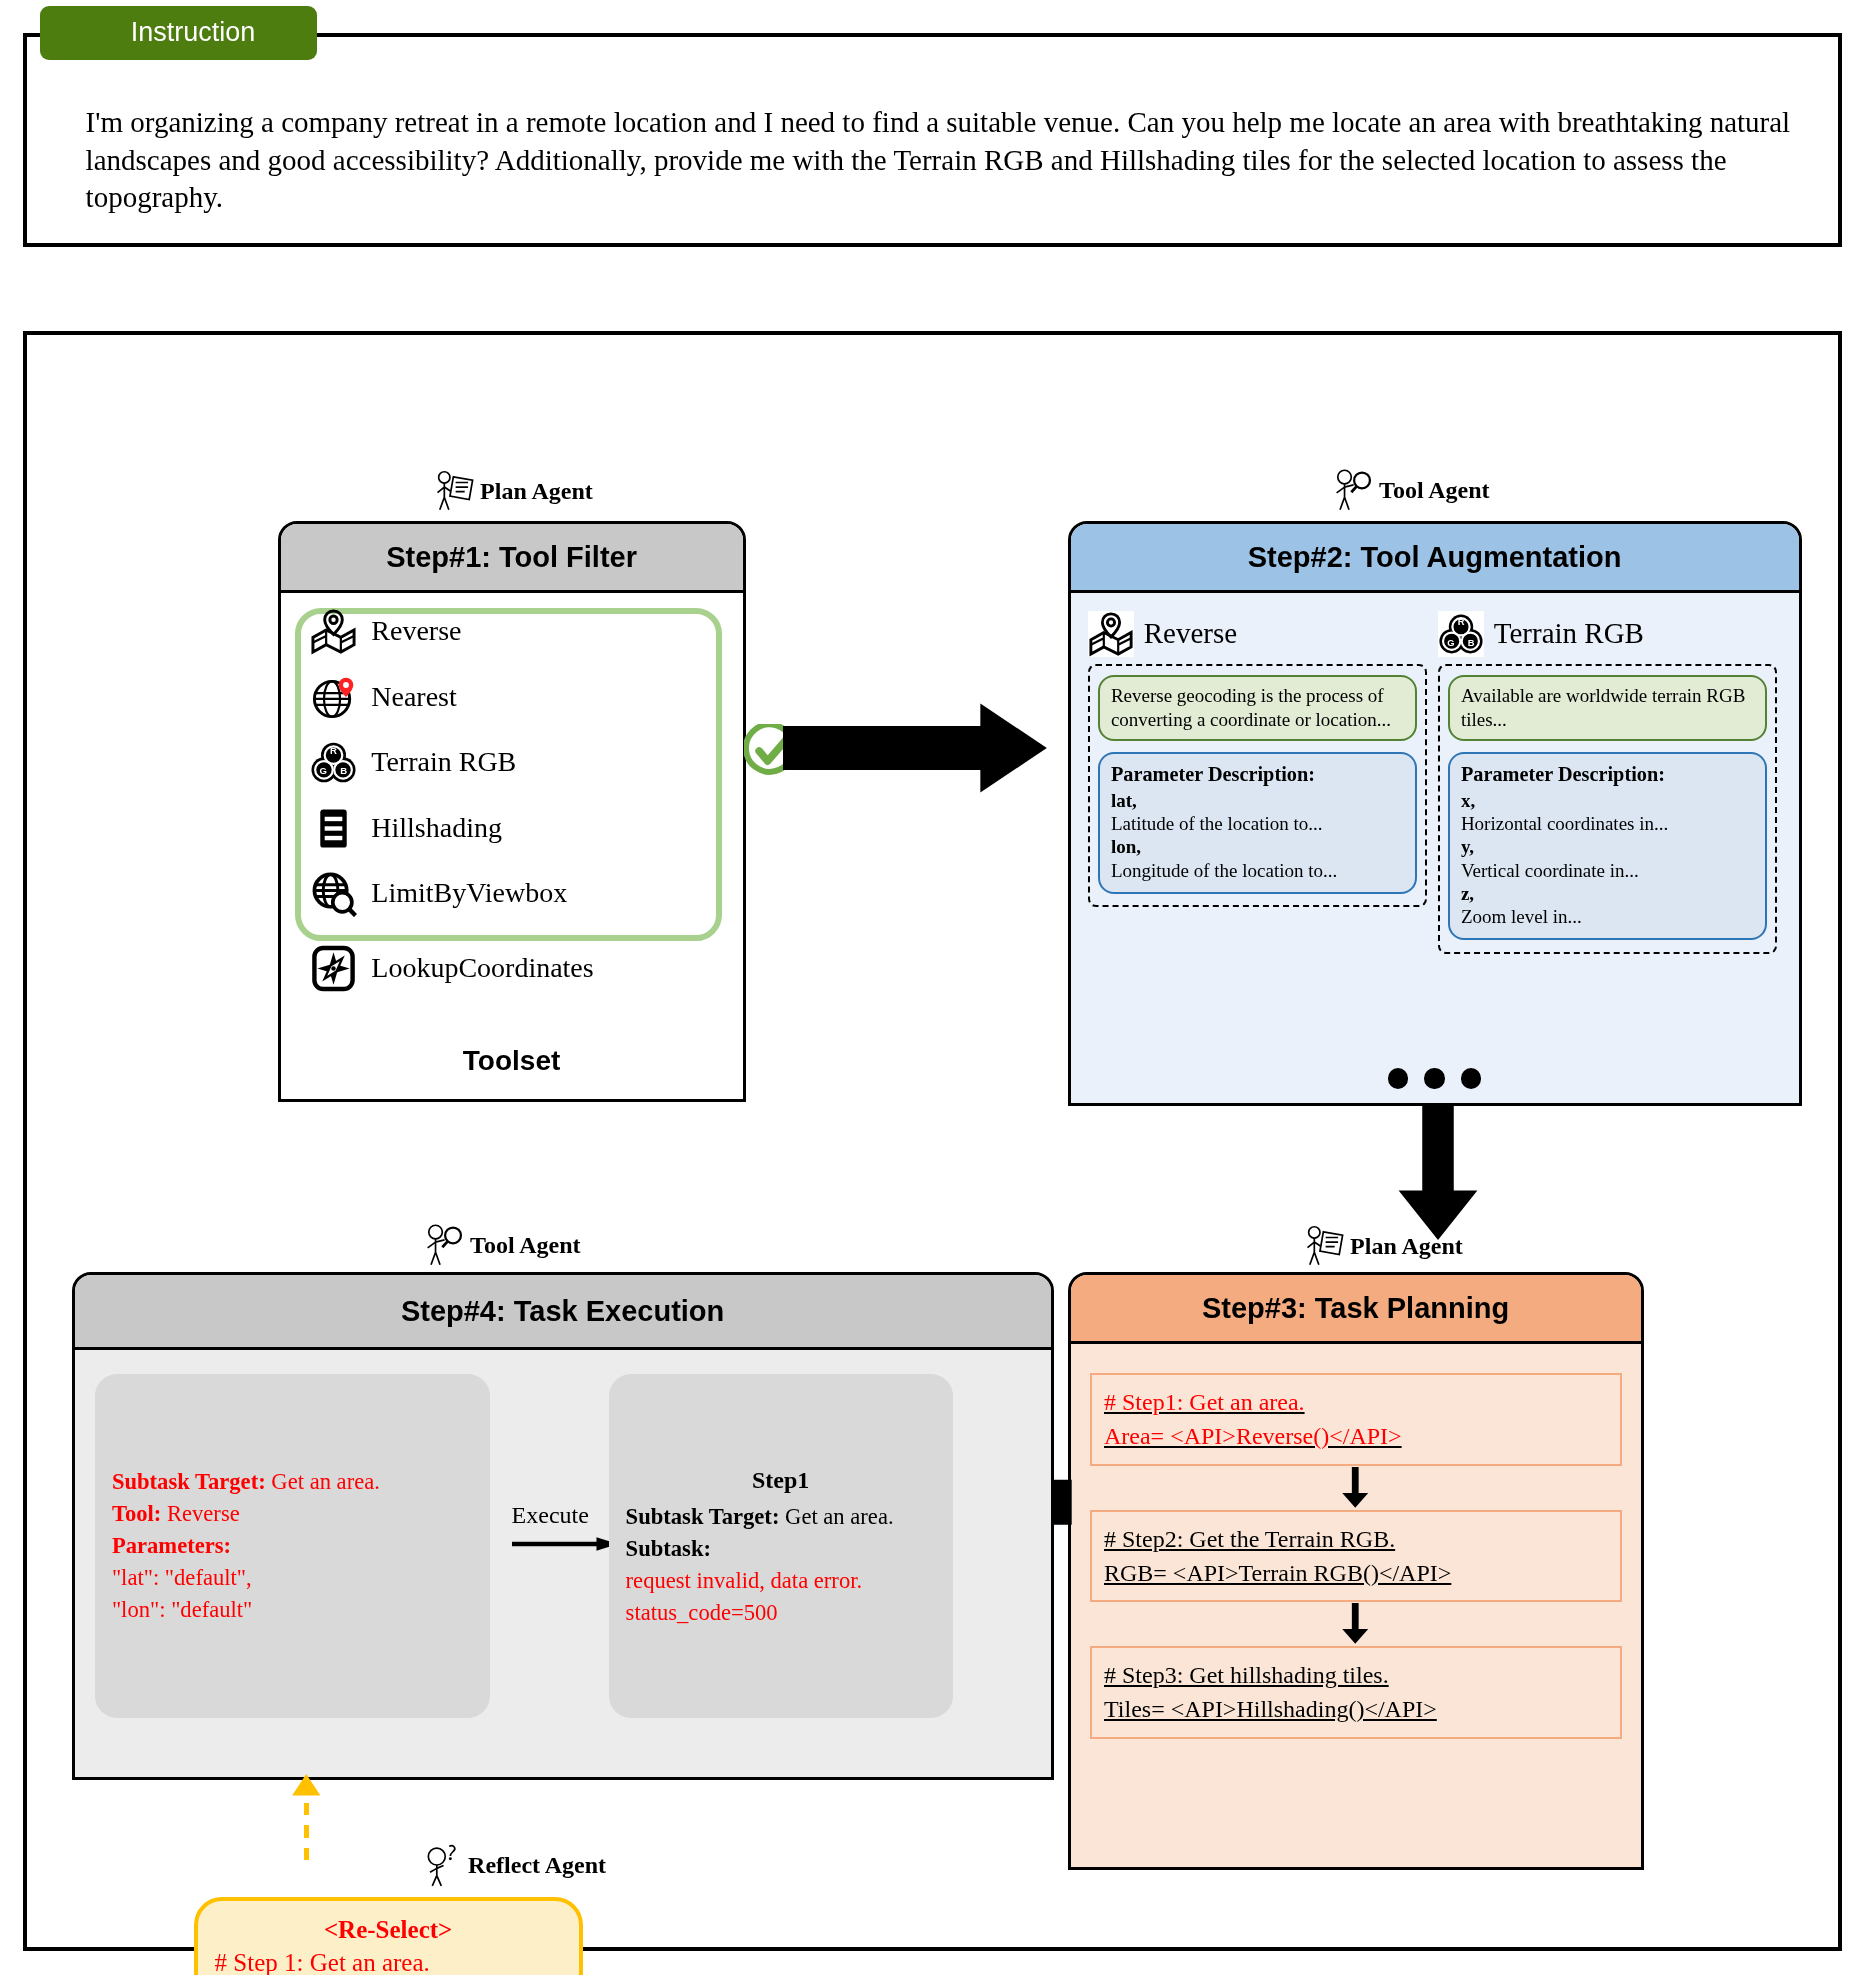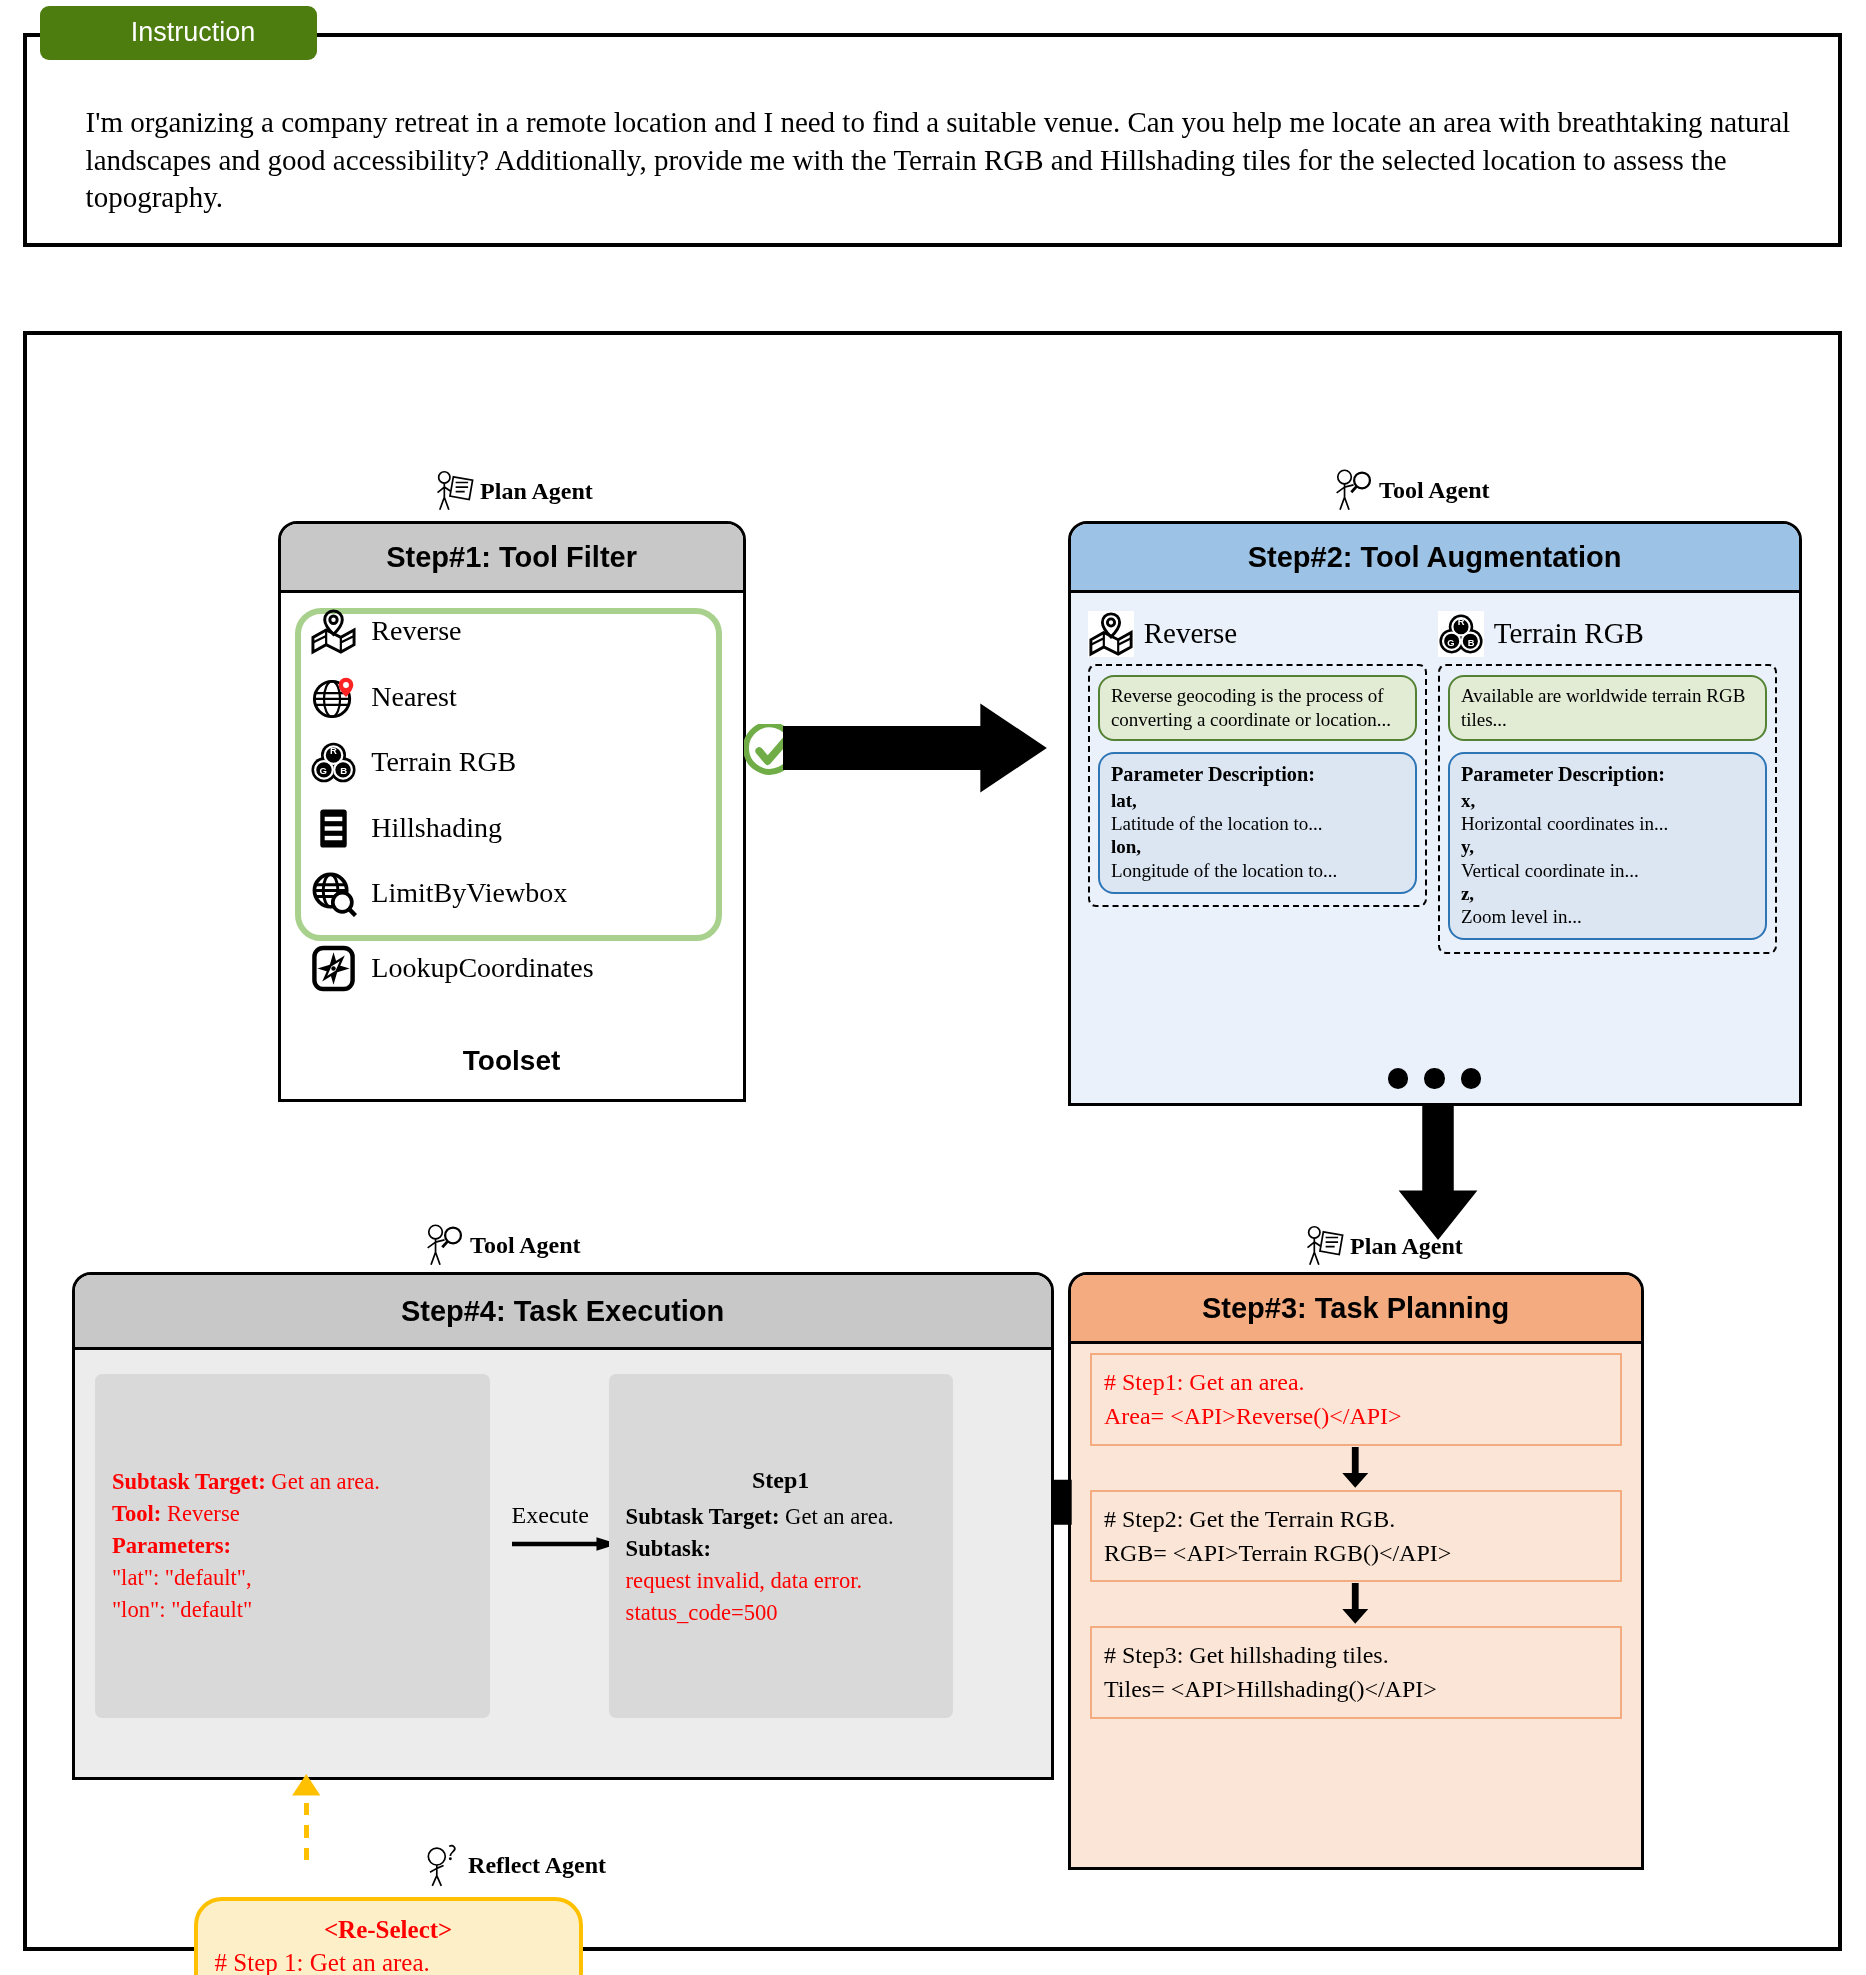--- a/index.html
+++ b/index.html
@@ -115,7 +115,7 @@
   
   #step3{left:1041px;top:937px;width:576px;height:598px;background:#fbe5d6;}
   #step3 .step-head{height:69px;background:#f4ab7f;font-size:29px;border-radius:16px 16px 0 0;}
-  #step3-body{position:relative;height:calc(100% - 72px);padding:9px 19px;box-sizing:border-box;}
+  #step3-body{position:relative;height:calc(100% - 72px);padding:29px 19px;box-sizing:border-box;text-decoration:underline;}
   .plan-block{
     background:#fbe5d6;border:2.3px solid #f4ab7f;box-sizing:border-box;
     padding:10.2px 12.4px;font-size:24px;line-height:1.42;color:#000;

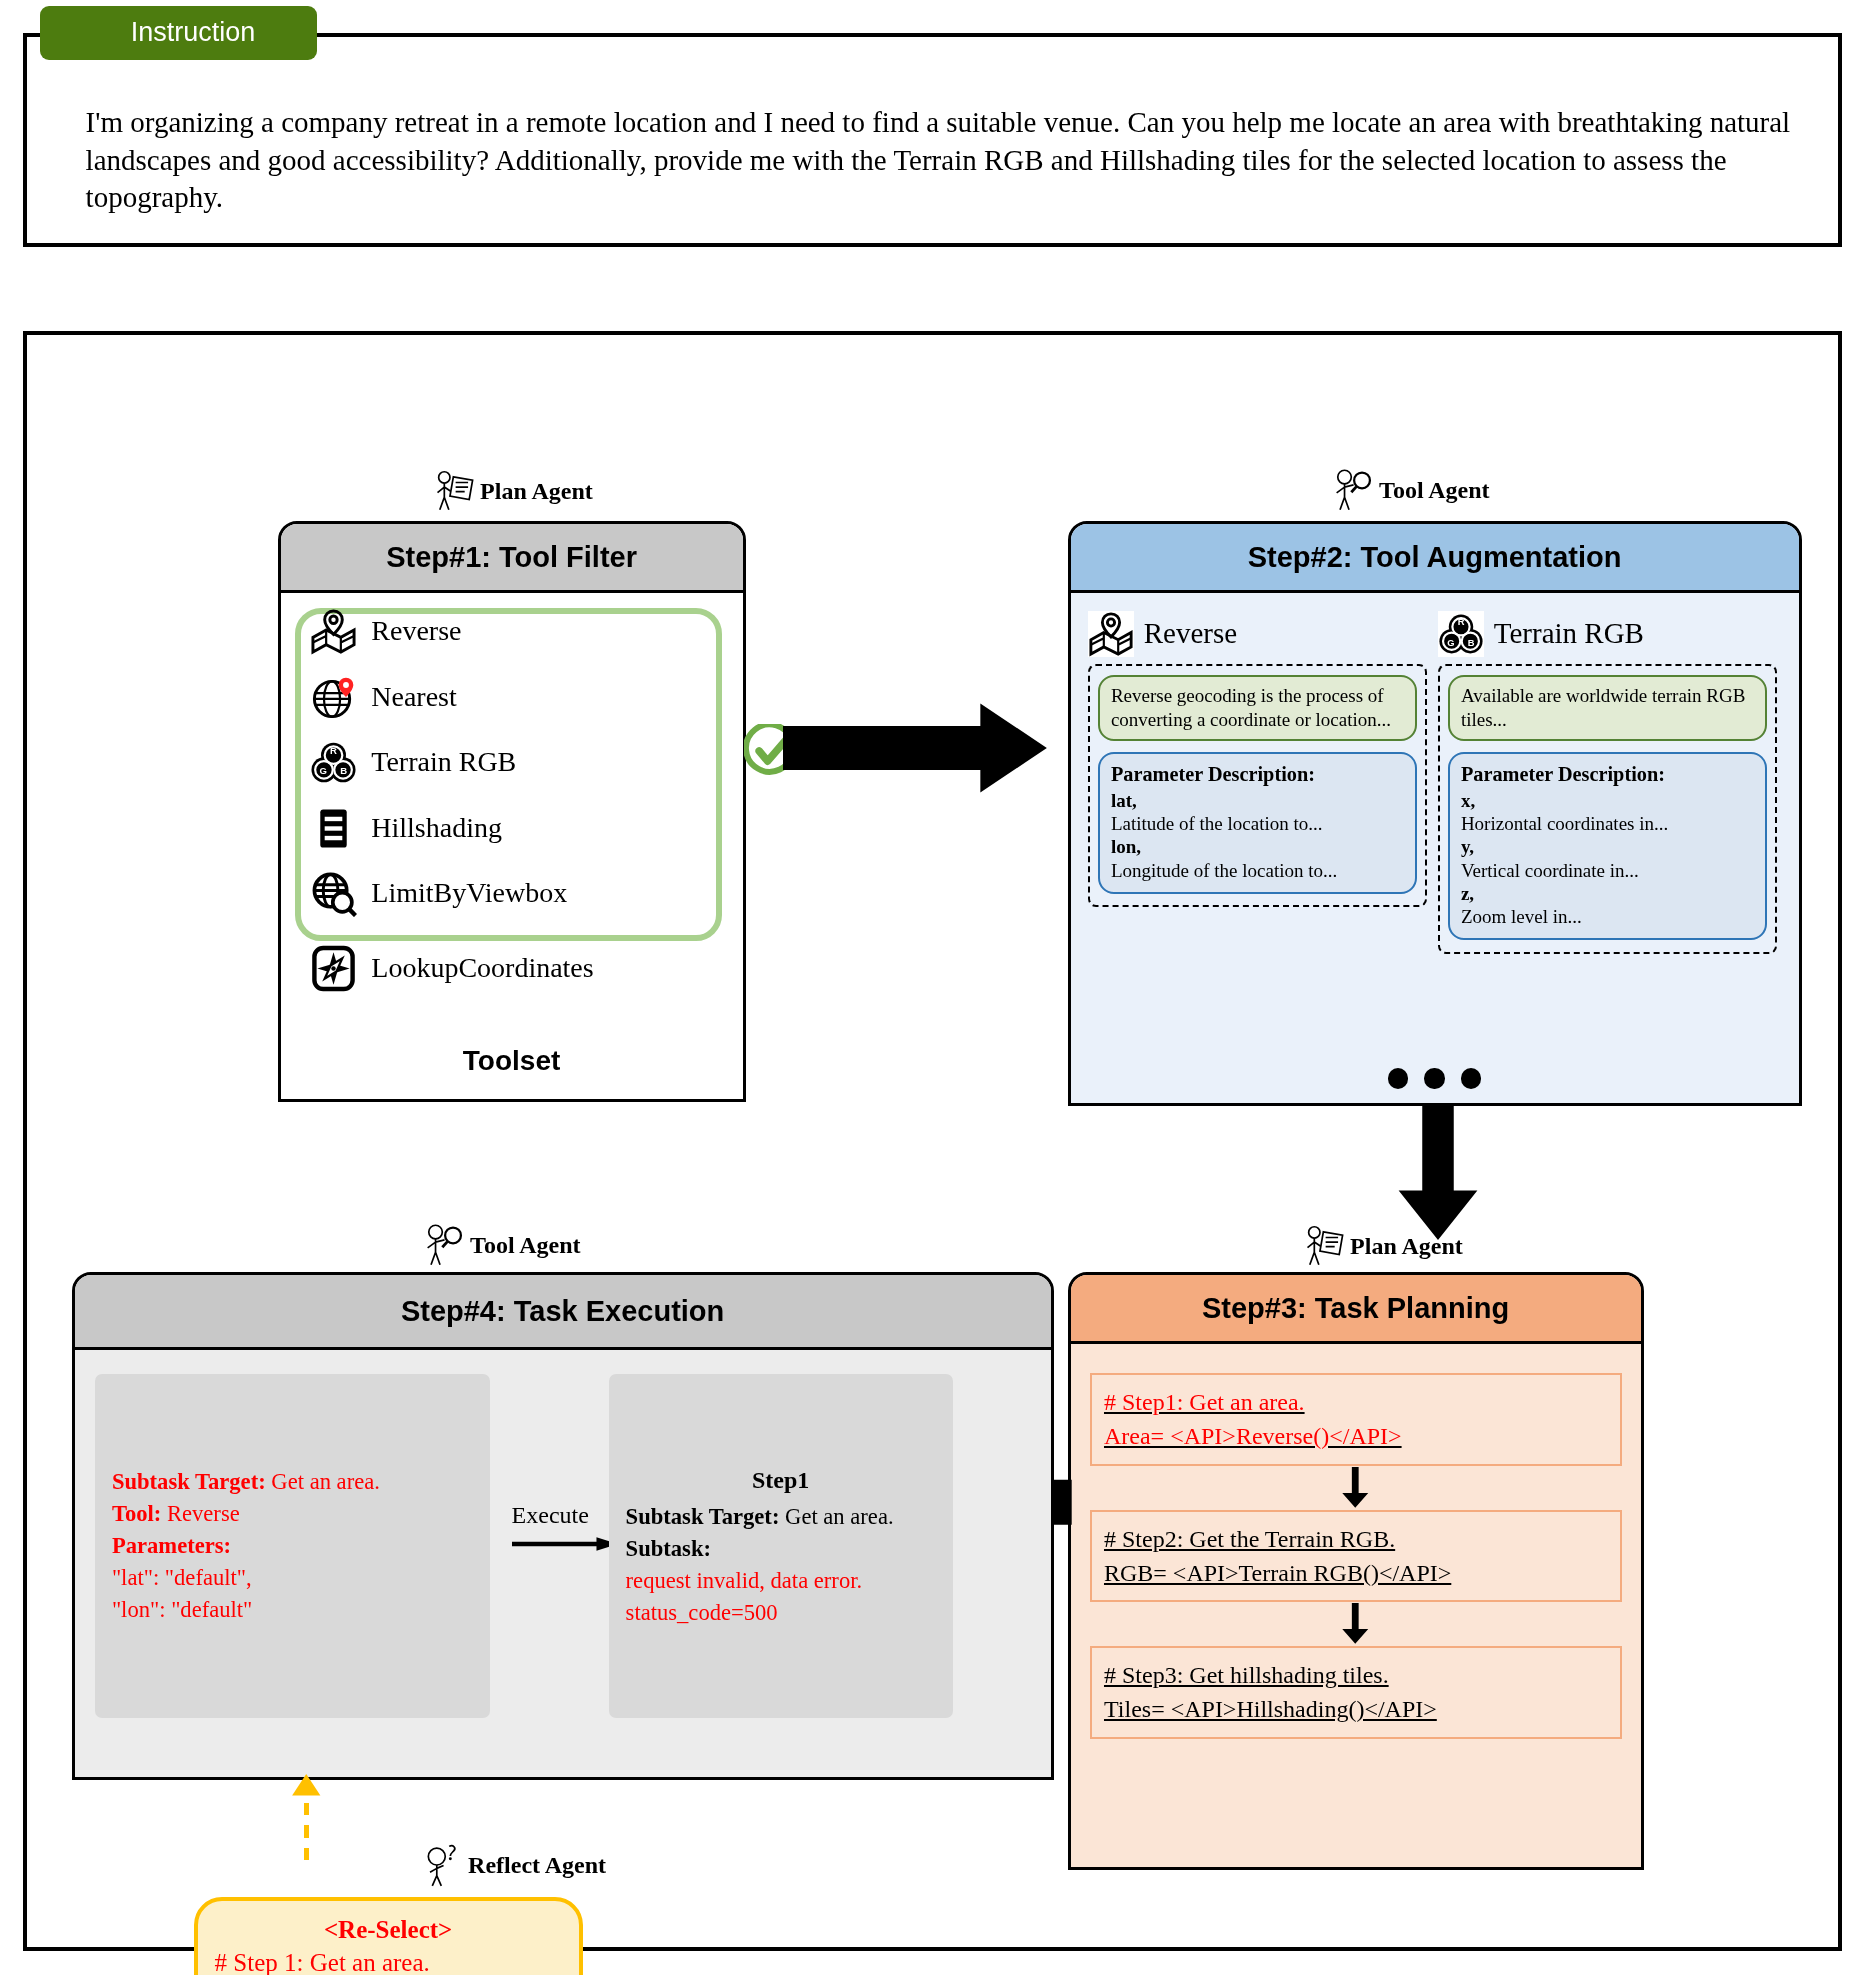--- a/index.html
+++ b/index.html
@@ -129,7 +129,7 @@
   #step4 .step-head{height:75px;background:#c8c8c8;font-size:29px;border-radius:16px 16px 0 0;}
   #step4-body{position:relative;height:calc(100% - 72px);}
   .exec-card{
-    position:absolute;top:24px;background:#d9d9d9;border-radius:7px;box-sizing:border-box;
+    position:absolute;top:24px;background:#d9d9d9;border-radius:22px;box-sizing:border-box;
     padding:14.7px 17px;font-size:22.6px;line-height:1.42;color:#000;
   }
   #exec-left{left:20.3px;width:395px;height:344px;display:flex;flex-direction:column;justify-content:center;}

